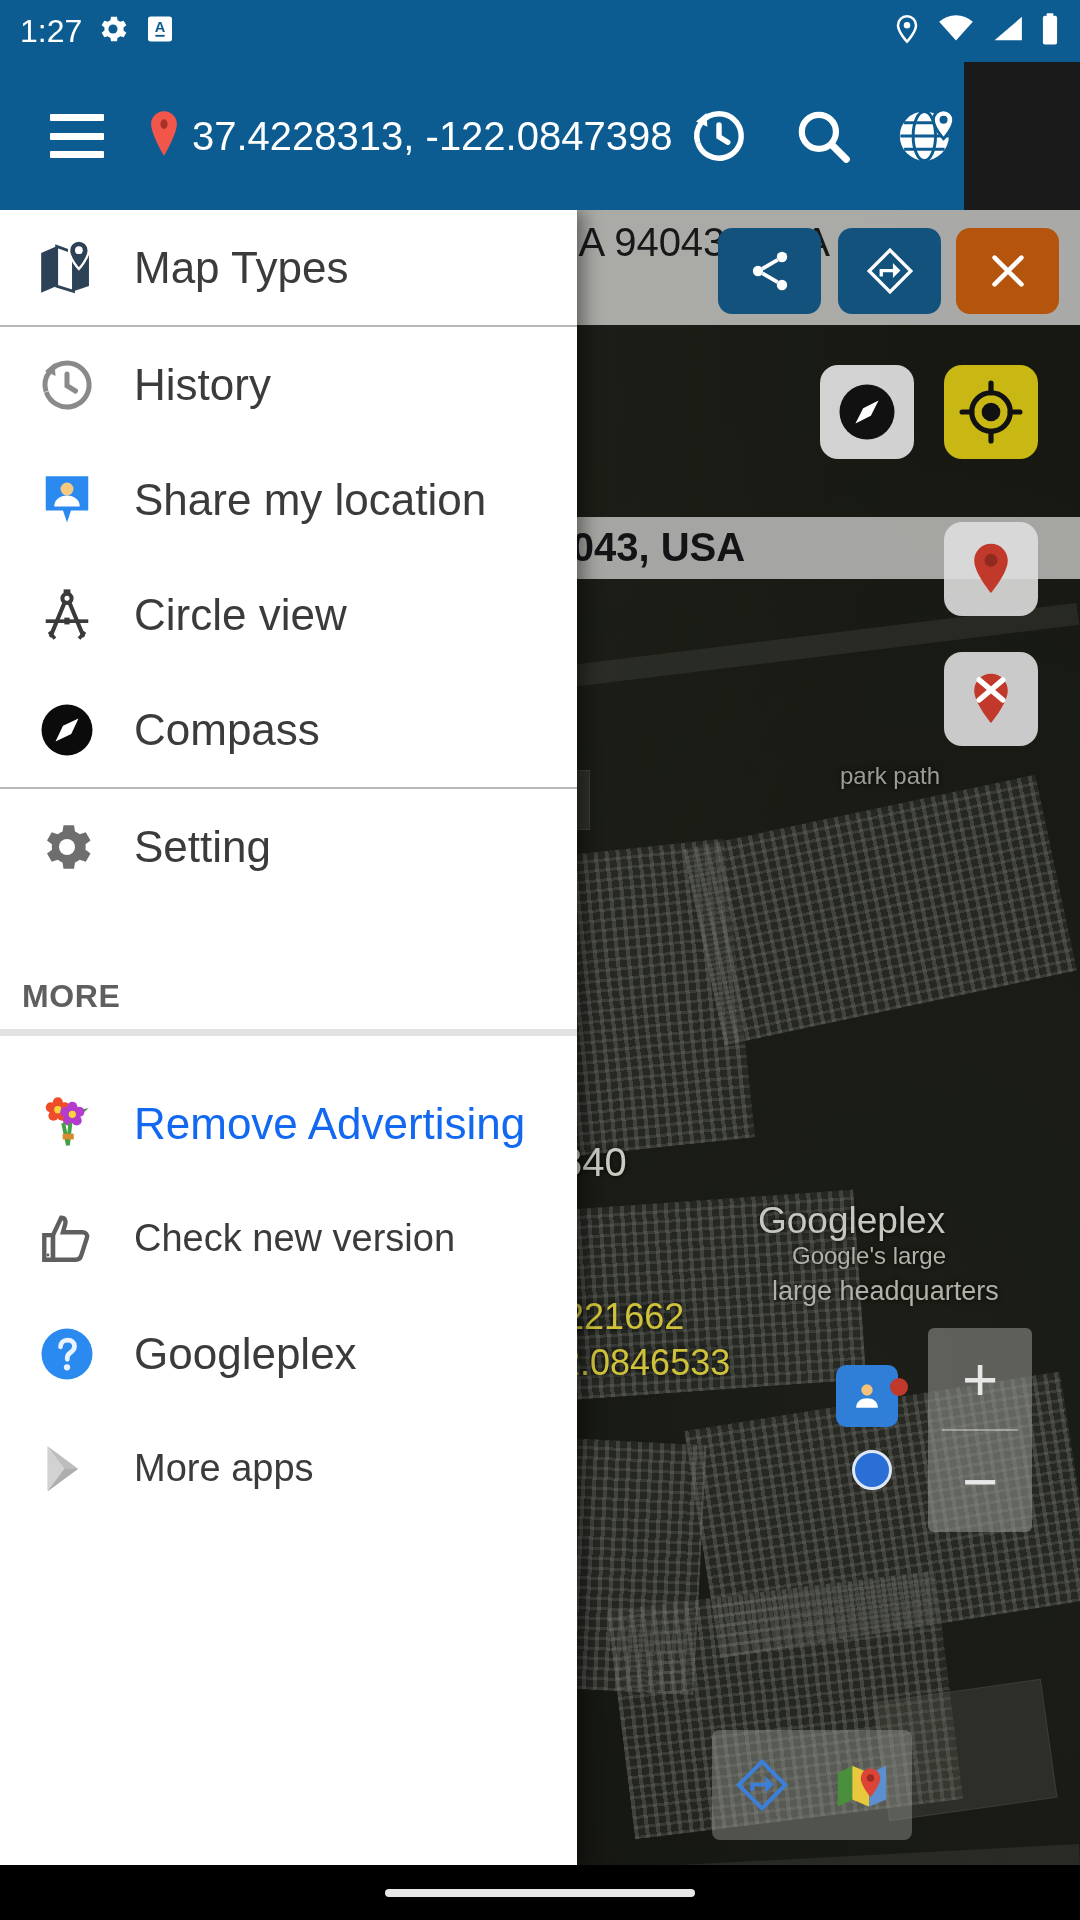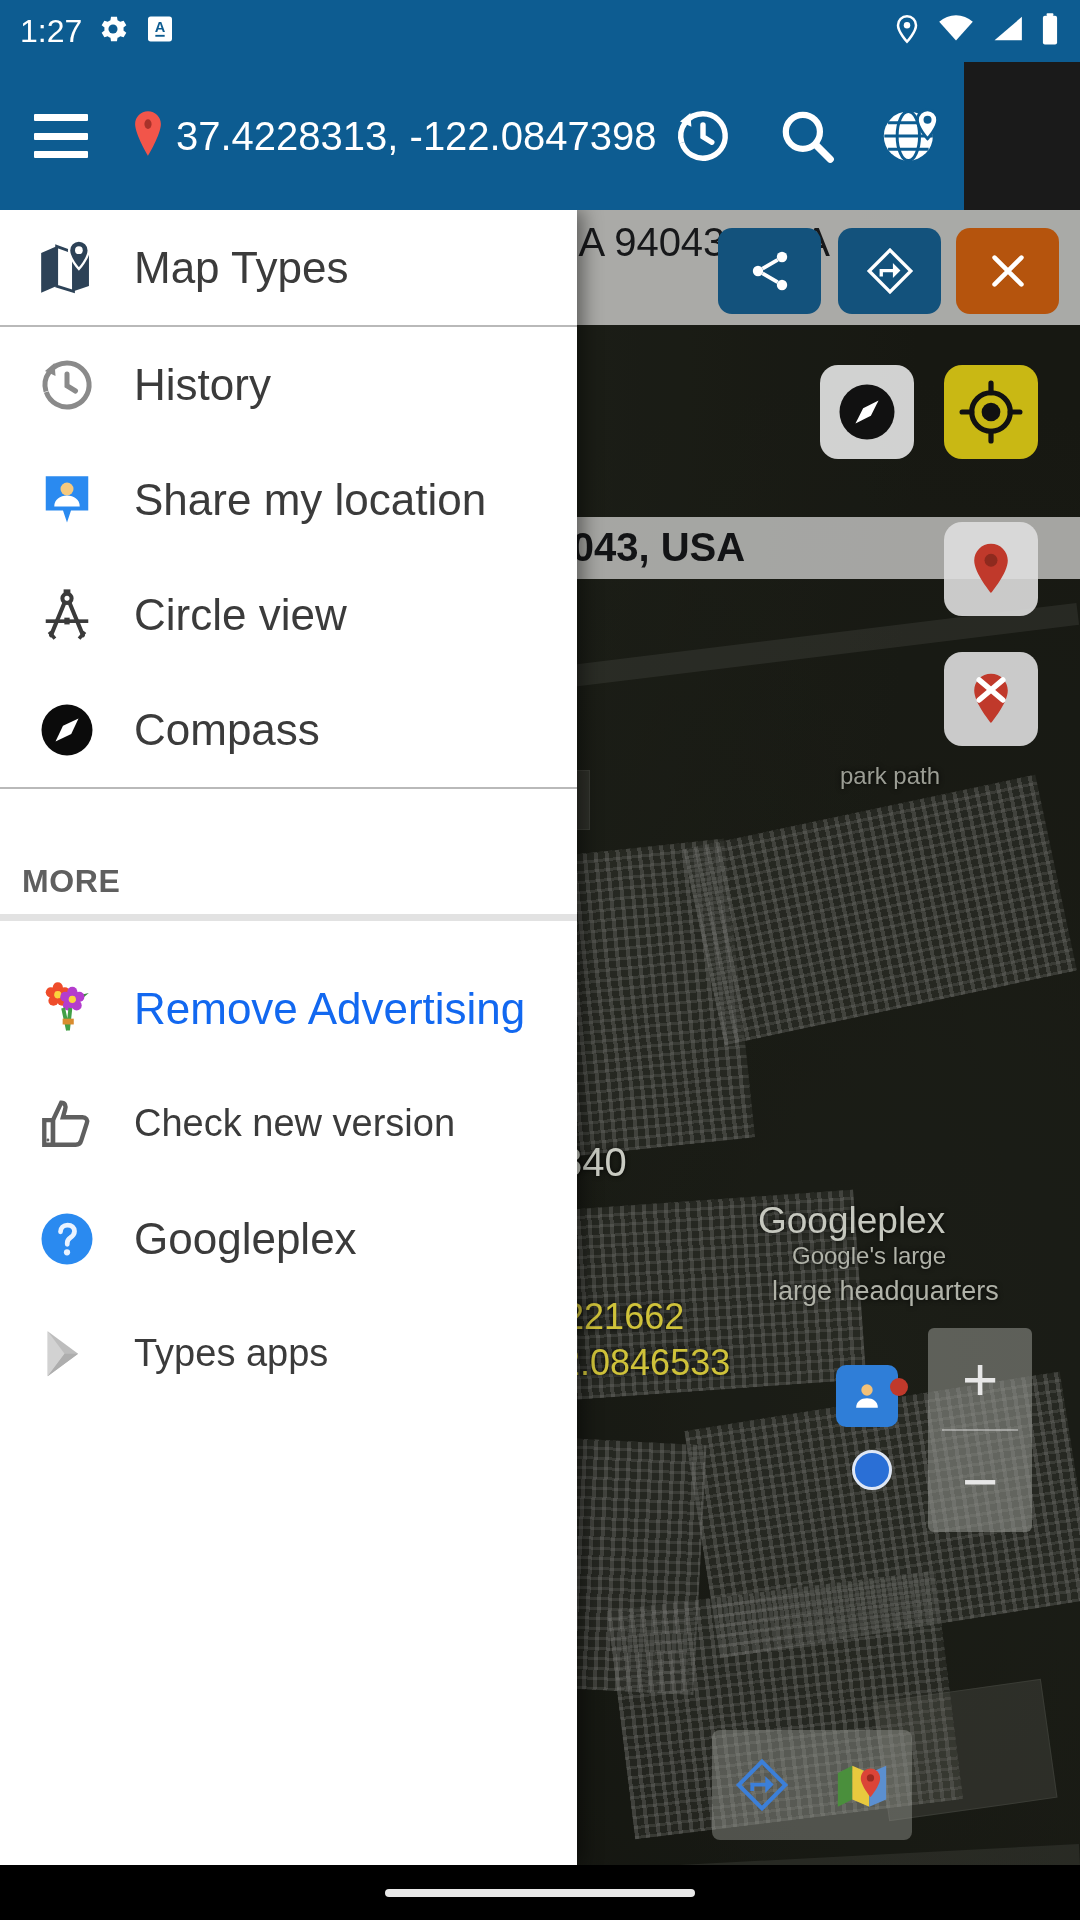--- a/index.html
+++ b/index.html
@@ -39,7 +39,7 @@
     width: 964px; height: 148px;
     background: #0d5c91;
     display: flex; align-items: center;
-    padding: 0 34px;
+    padding: 0 50px;
     z-index: 55;
   }
   #hamburger {

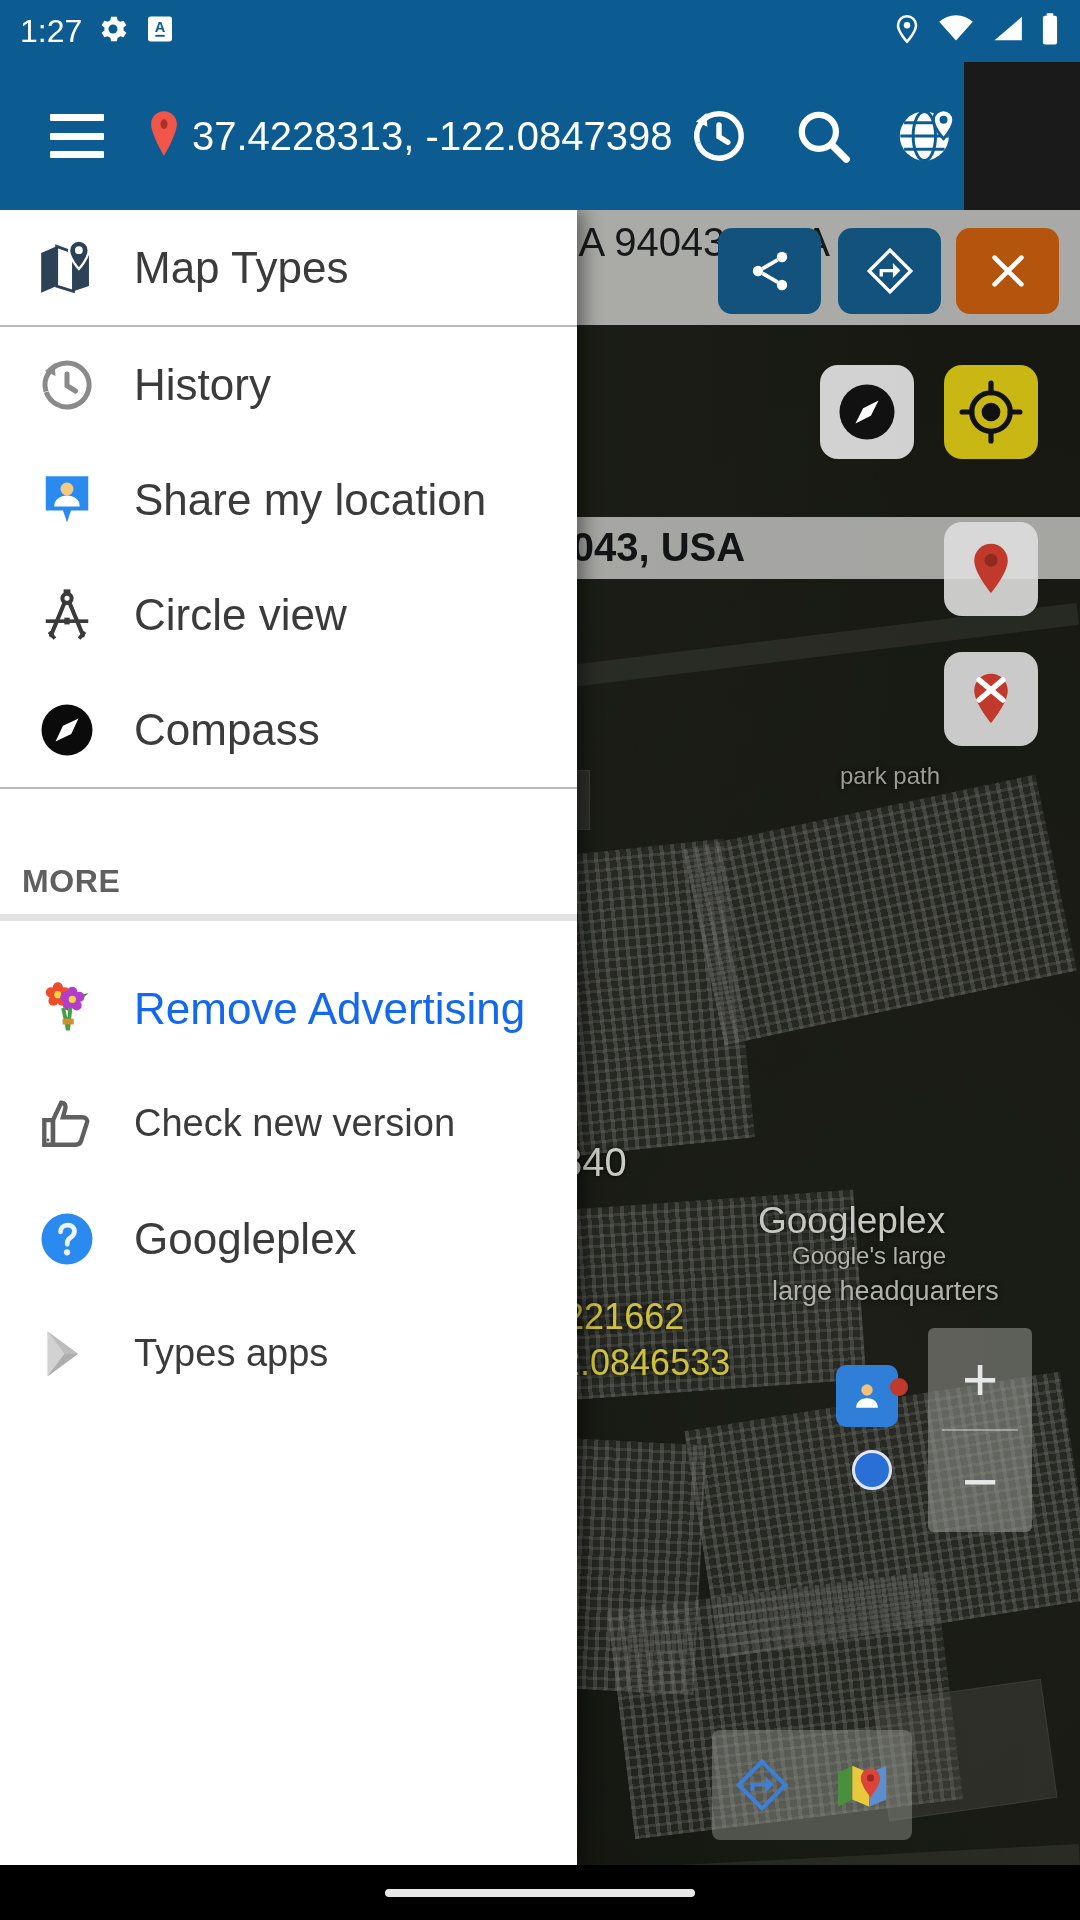--- a/index.html
+++ b/index.html
@@ -480,6 +480,15 @@
     </div>
     <div class="sep"></div>
 
+    <div class="drawer-item">
+      <span class="ico">
+        <svg width="60" height="60" viewBox="0 0 24 24">
+          <path d="M19.4 13.1a7.6 7.6 0 0 0 0-2.2l2-1.5-1.9-3.3-2.4.8a7.6 7.6 0 0 0-1.9-1.1l-.4-2.5H10.6l-.4 2.5a7.6 7.6 0 0 0-1.9 1.1l-2.4-.8L4 9.4l2 1.5a7.6 7.6 0 0 0 0 2.2l-2 1.5 1.9 3.3 2.4-.8a7.6 7.6 0 0 0 1.9 1.1l.4 2.5h4.2l.4-2.5a7.6 7.6 0 0 0 1.9-1.1l2.4.8 1.9-3.3z" fill="#6e6e6e"></path>
+          <circle cx="12" cy="12" r="3.2" fill="#ffffff"></circle>
+        </svg>
+      </span>
+      <span class="lbl">Setting</span>
+    </div>
 
     <div id="gap-1"></div>
     <div id="more-header">MORE</div>

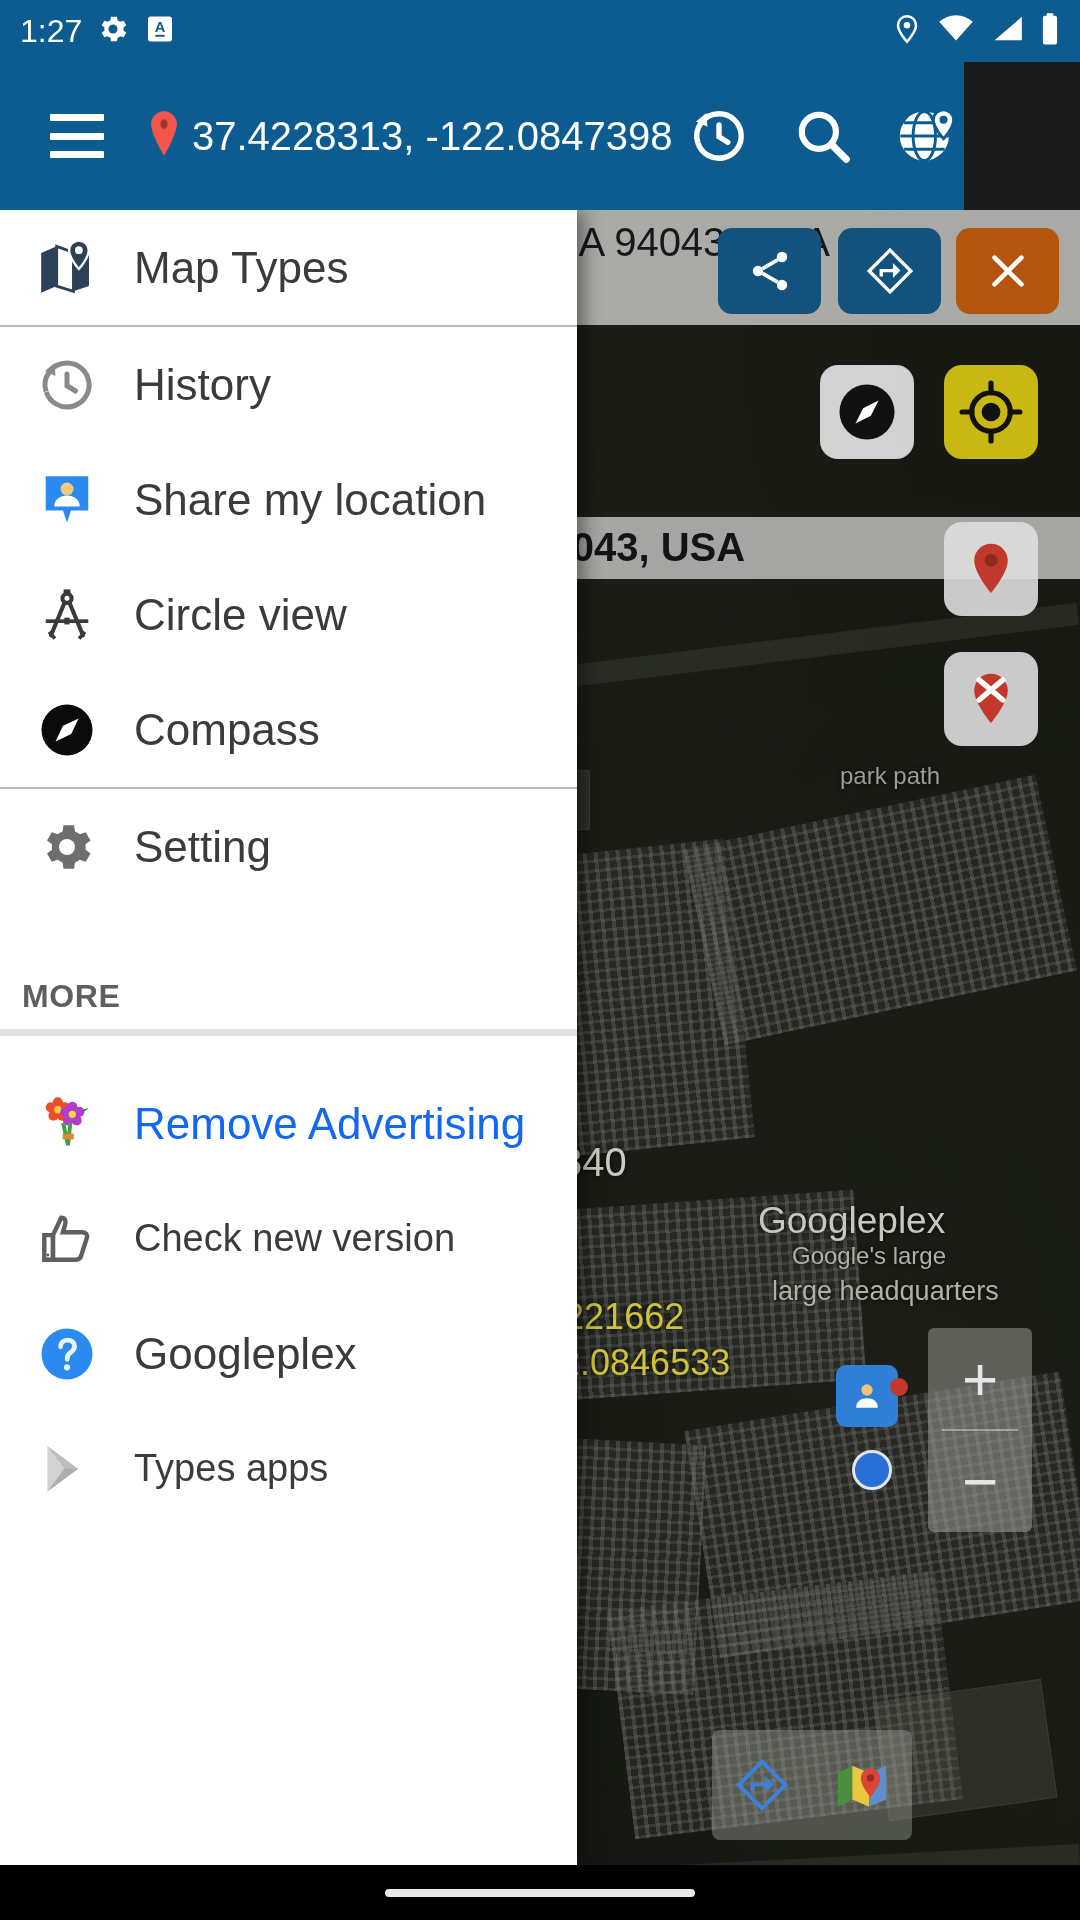--- a/index.html
+++ b/index.html
@@ -554,7 +554,7 @@
           <path d="M11.0 11.9 L16.6 11.9 L4 21.2 Z" fill="#aeaeae"></path>
         </svg>
       </span>
-      <span class="lbl">Types apps</span>
+      <span class="lbl">More apps</span>
     </div>
   </div>
 

